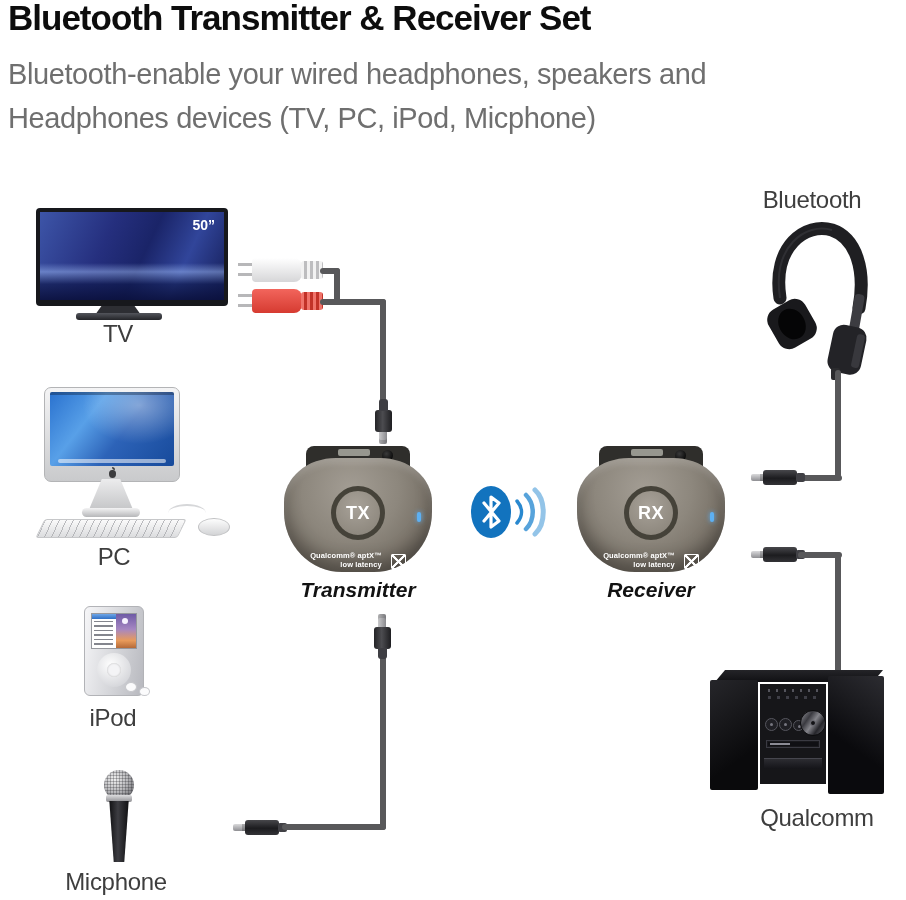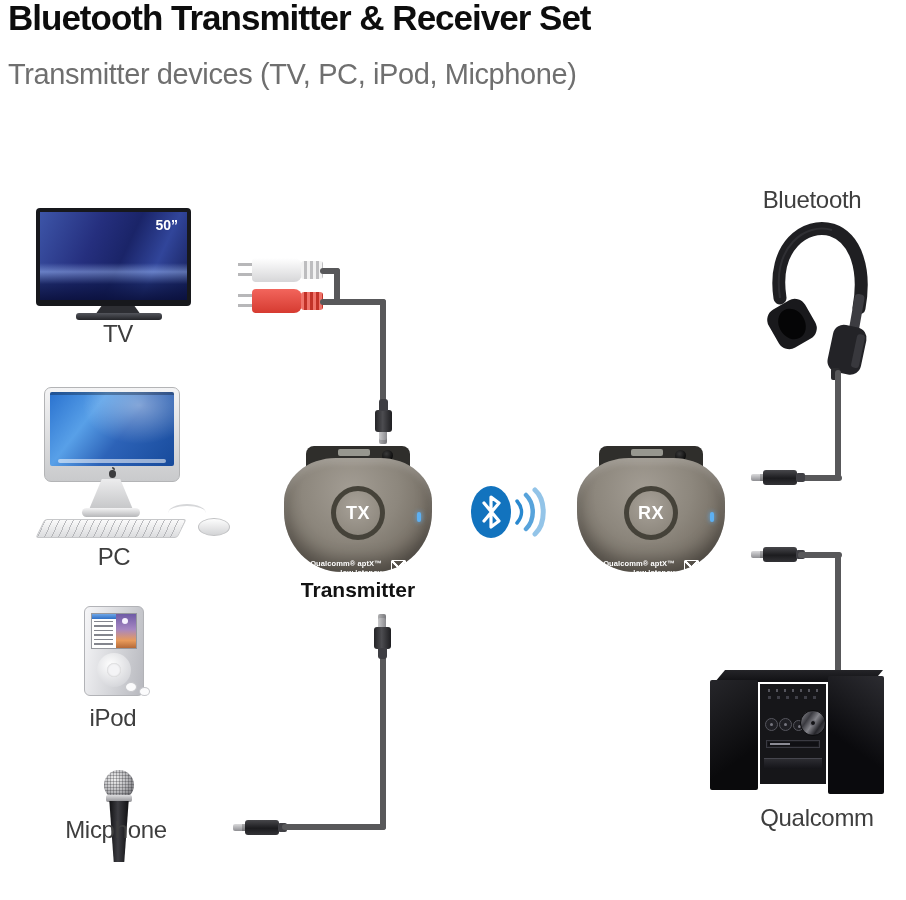--- a/index.html
+++ b/index.html
@@ -169,6 +169,7 @@
 
 <div class="abs title">Bluetooth Transmitter &amp; Receiver Set</div>
 <div class="abs subtitle">
+  <span>Bluetooth-enable your wired headphones, speakers and</span>
   <span>Transmitter devices (TV, PC, iPod, Micphone)</span>
 </div>
 

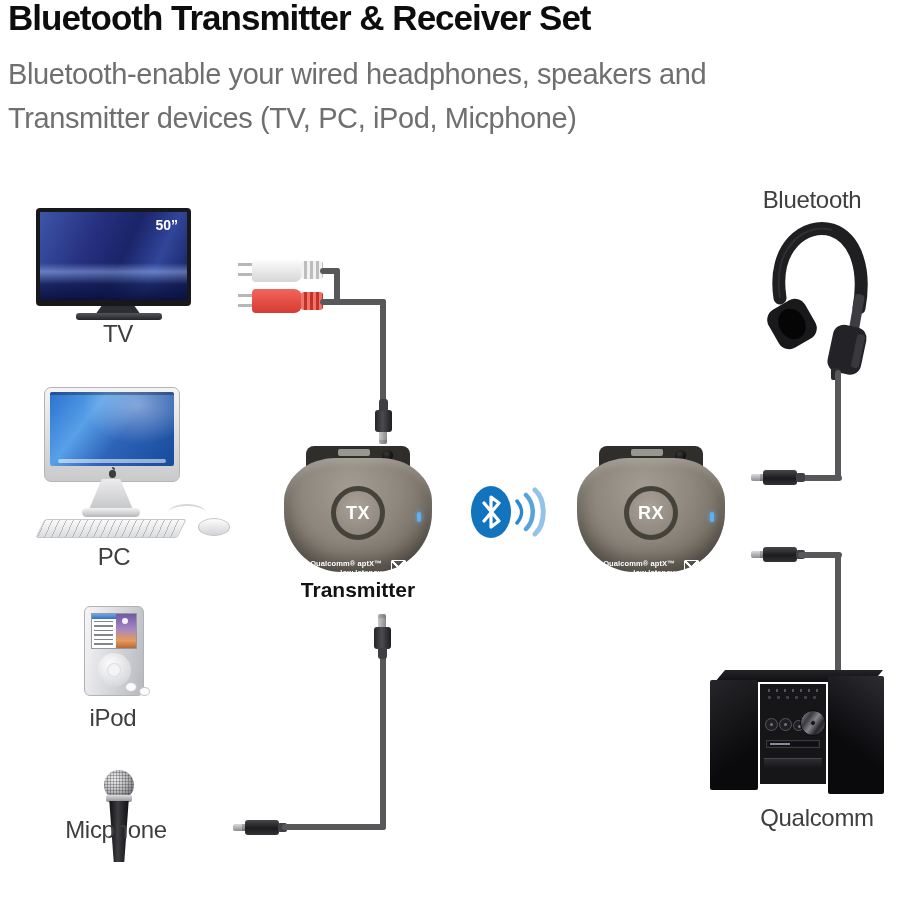--- a/index.html
+++ b/index.html
@@ -170,7 +170,7 @@
 <div class="abs title">Bluetooth Transmitter &amp; Receiver Set</div>
 <div class="abs subtitle">
   <span>Bluetooth-enable your wired headphones, speakers and</span>
-  <span>Transmitter devices (TV, PC, iPod, Micphone)</span>
+  <span>Headphones devices (TV, PC, iPod, Micphone)</span>
 </div>
 
 <div class="abs tv">

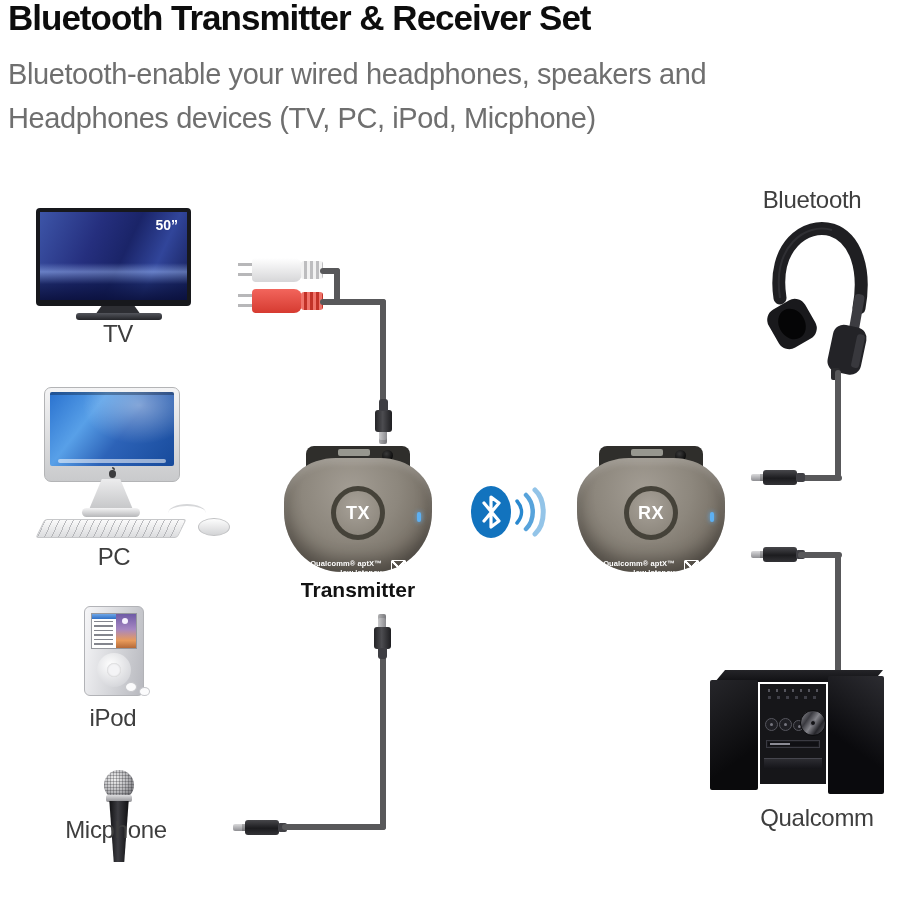--- a/index.html
+++ b/index.html
@@ -48,7 +48,7 @@
   .rca.red::after{background:repeating-linear-gradient(90deg,#f0736a 0 3px,#c23228 3px 6px);}
 
   
-  .tv{left:36px;top:208px;width:155px;height:98px;background:#17181c;border-radius:4px;padding:0;}
+  .tv{left:36px;top:208px;width:192px;height:98px;background:#17181c;border-radius:4px;padding:0;}
   .tv-screen{position:absolute;left:4px;top:4px;right:4px;bottom:6px;overflow:hidden;
     background:
       linear-gradient(180deg,rgba(255,255,255,0) 58%,rgba(170,200,255,.45) 68%,rgba(15,25,75,.65) 82%,rgba(10,16,60,.9) 100%),

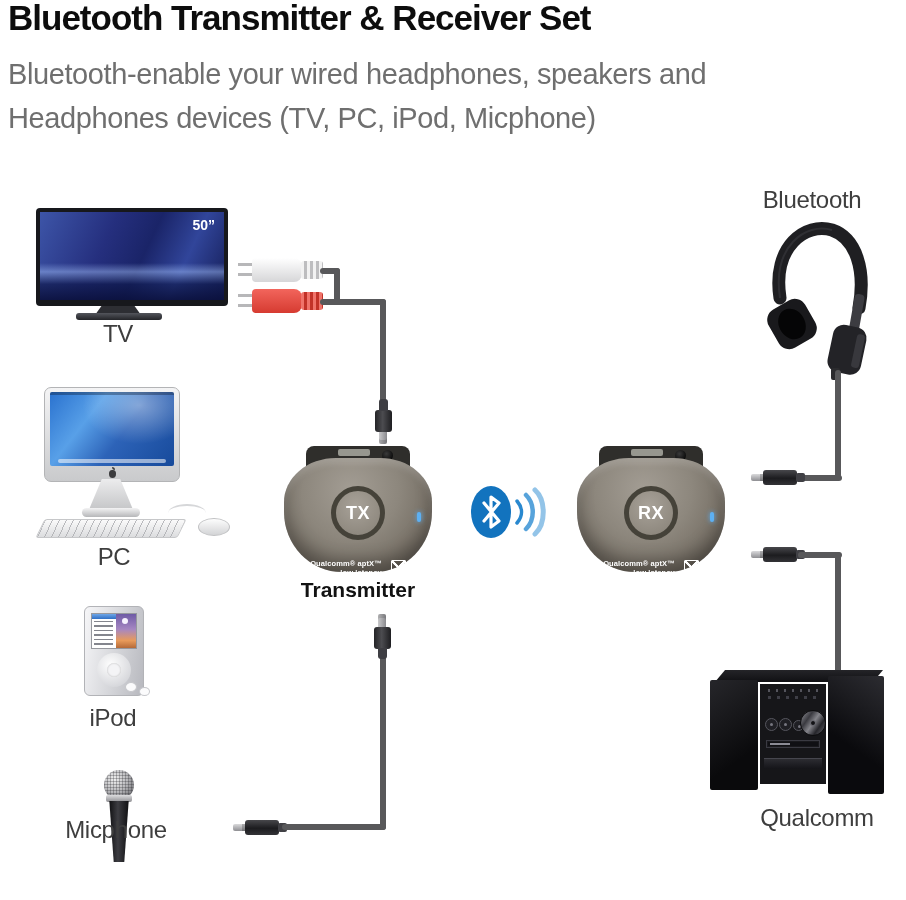--- a/index.html
+++ b/index.html
@@ -126,7 +126,7 @@
     border:5px solid #454239;background:radial-gradient(circle at 45% 35%,#a8a299,#8d877d 80%);
     display:flex;align-items:center;justify-content:center;}
   .btdev-ring span{color:#ffffff;font-size:18px;font-weight:600;letter-spacing:.5px;}
-  .btdev-brand{position:absolute;left:0;top:114px;width:100%;display:flex;justify-content:center;align-items:flex-start;gap:9px;}
+  .btdev-brand{position:absolute;left:0;top:106px;width:100%;display:flex;justify-content:center;align-items:flex-end;gap:9px;}
   .brand-lines{text-align:right;color:#ffffff;font-size:7.5px;line-height:8.5px;font-weight:700;letter-spacing:.1px;}
   .brand-lines span{display:block;}
   .xbox{width:13px;height:13px;border:1.5px solid #ffffff;border-radius:1px;

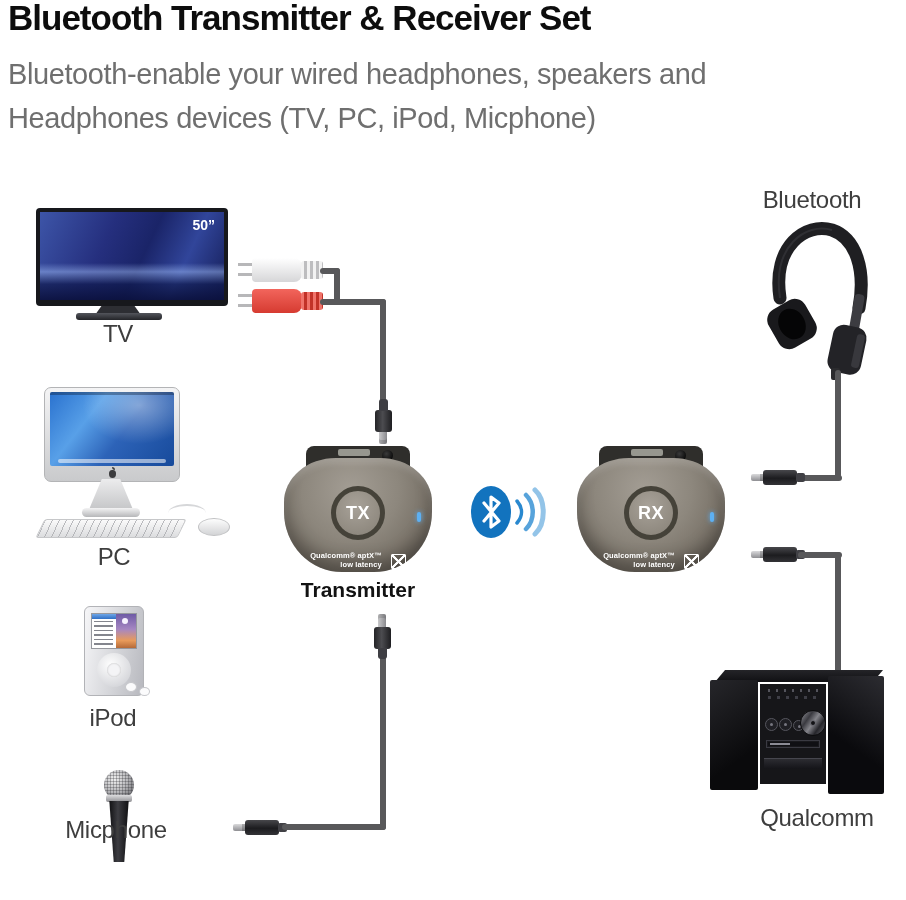--- a/index.html
+++ b/index.html
@@ -135,7 +135,7 @@
       linear-gradient(-45deg,rgba(0,0,0,0) 42%,#fff 45%,#fff 55%,rgba(0,0,0,0) 58%);}
   .led{position:absolute;left:133px;top:66px;width:4px;height:10px;border-radius:2px;
     background:#5db0f2;box-shadow:0 0 5px #5db0f2;}
-  .btdev .boldlabel{position:absolute;left:0;top:132px;width:100%;}
+  .btdev .boldlabel{position:absolute;left:0;top:132px;width:100%;font-style:italic;}
 
   
   .spk{left:700px;top:670px;width:190px;height:130px;}

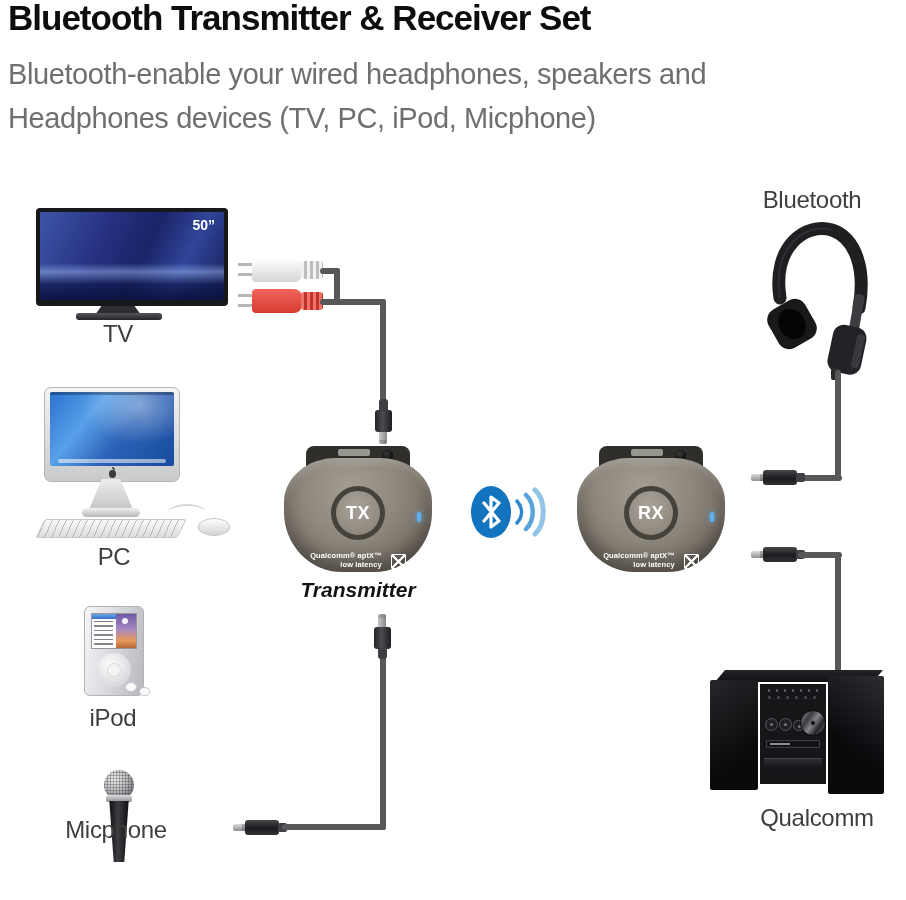--- a/index.html
+++ b/index.html
@@ -269,6 +269,7 @@
     <div class="xbox"></div>
   </div>
   <div class="led"></div>
+  <div class="boldlabel">Receiver</div>
 </div>
 
 <div class="abs devlabel" style="left:742px;top:186px;width:140px;">Bluetooth</div>

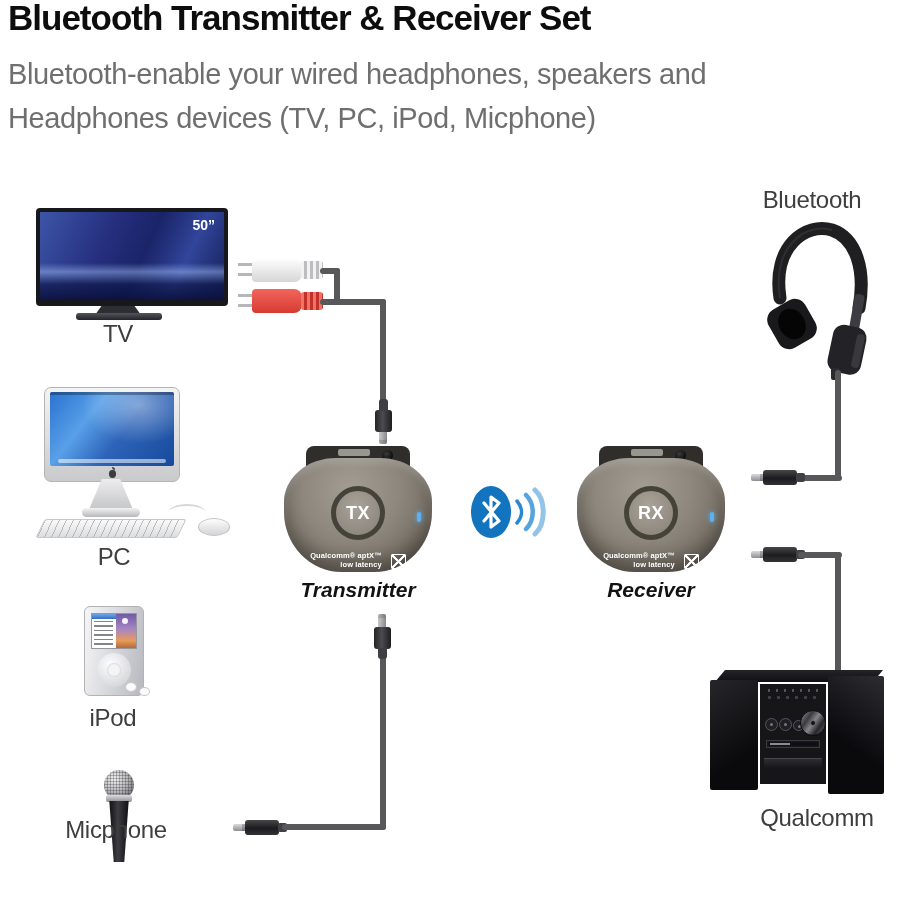--- a/index.html
+++ b/index.html
@@ -215,7 +215,7 @@
 <div class="abs mic-head"></div>
 <div class="abs mic-collar"></div>
 <div class="abs mic-handle"></div>
-<div class="abs devlabel" style="left:46px;top:816px;width:140px;">Micphone</div>
+<div class="abs devlabel" style="left:46px;top:868px;width:140px;">Micphone</div>
 
 <div class="jackL" style="left:245px;top:820px;"></div>
 <div class="wire" style="left:282px;top:824px;width:104px;height:6px;"></div>

